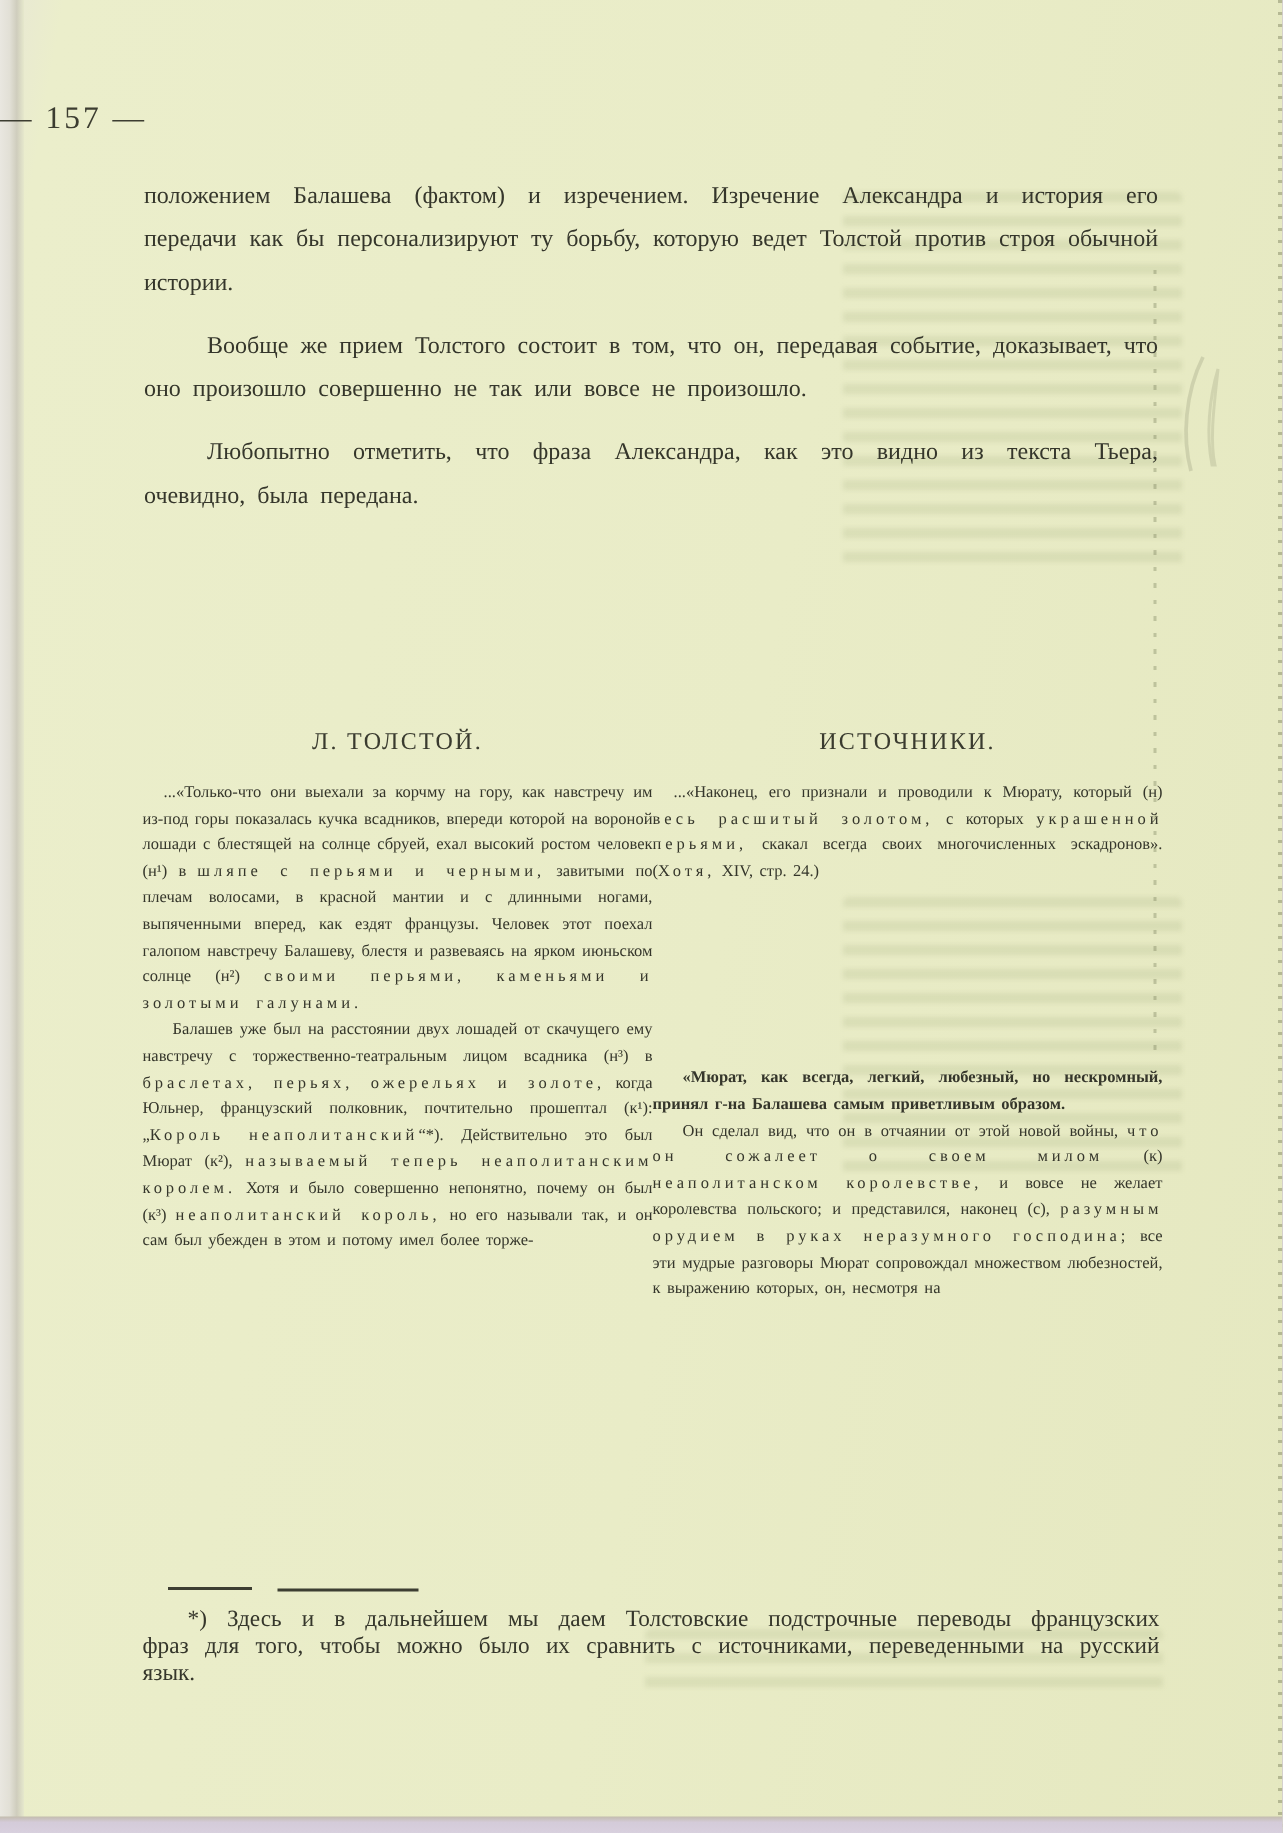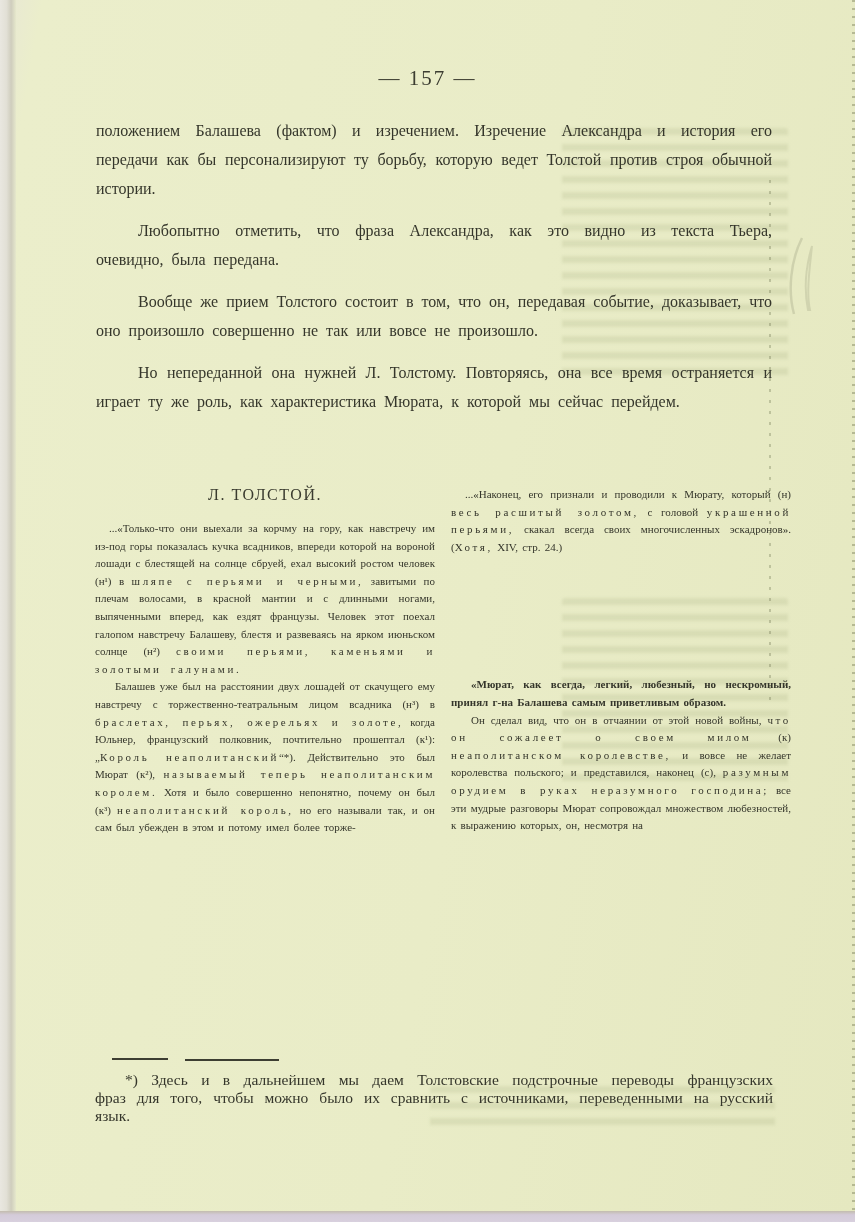--- a/index.html
+++ b/index.html
@@ -43,7 +43,7 @@
   
   .pagenum{
     position:absolute;left:0;top:66px;width:855px;
-    text-align:center;font-size:21px;letter-spacing:2px;color:#3c3d31;
+    text-align:left;font-size:21px;letter-spacing:2px;color:#3c3d31;
   }
   
   .intro{

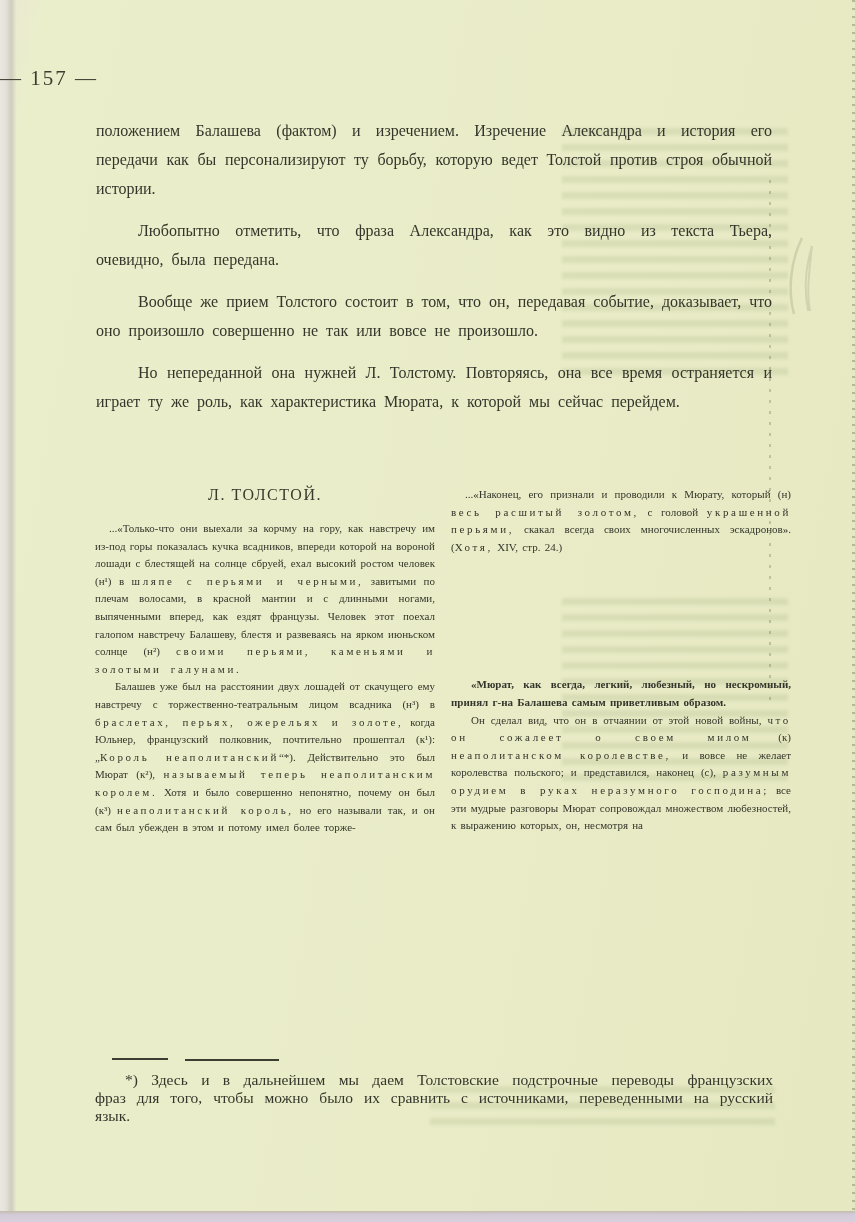--- a/index.html
+++ b/index.html
@@ -105,8 +105,8 @@
 
   <div class="intro">
     <p class="noindent">положением Балашева (фактом) и изречением.  Изречение Александра и история его передачи как бы персонализируют ту борьбу, которую ведет Толстой против строя обычной истории.</p>
+    <p>Вообще же прием Толстого состоит в том, что он, передавая событие, доказывает, что оно произошло совершенно не так или вовсе не произошло.</p>
     <p>Любопытно отметить, что фраза Александра, как это видно из текста Тьера, очевидно, была передана.</p>
-    <p>Вообще же прием Толстого состоит в том, что он, передавая событие, доказывает, что оно произошло совершенно не так или вовсе не произошло.</p>
     <p>Но непереданной она нужней Л. Толстому. Повторяясь, она все время остраняется и играет ту же роль, как характеристика Мюрата, к которой мы сейчас перейдем.</p>
   </div>
 

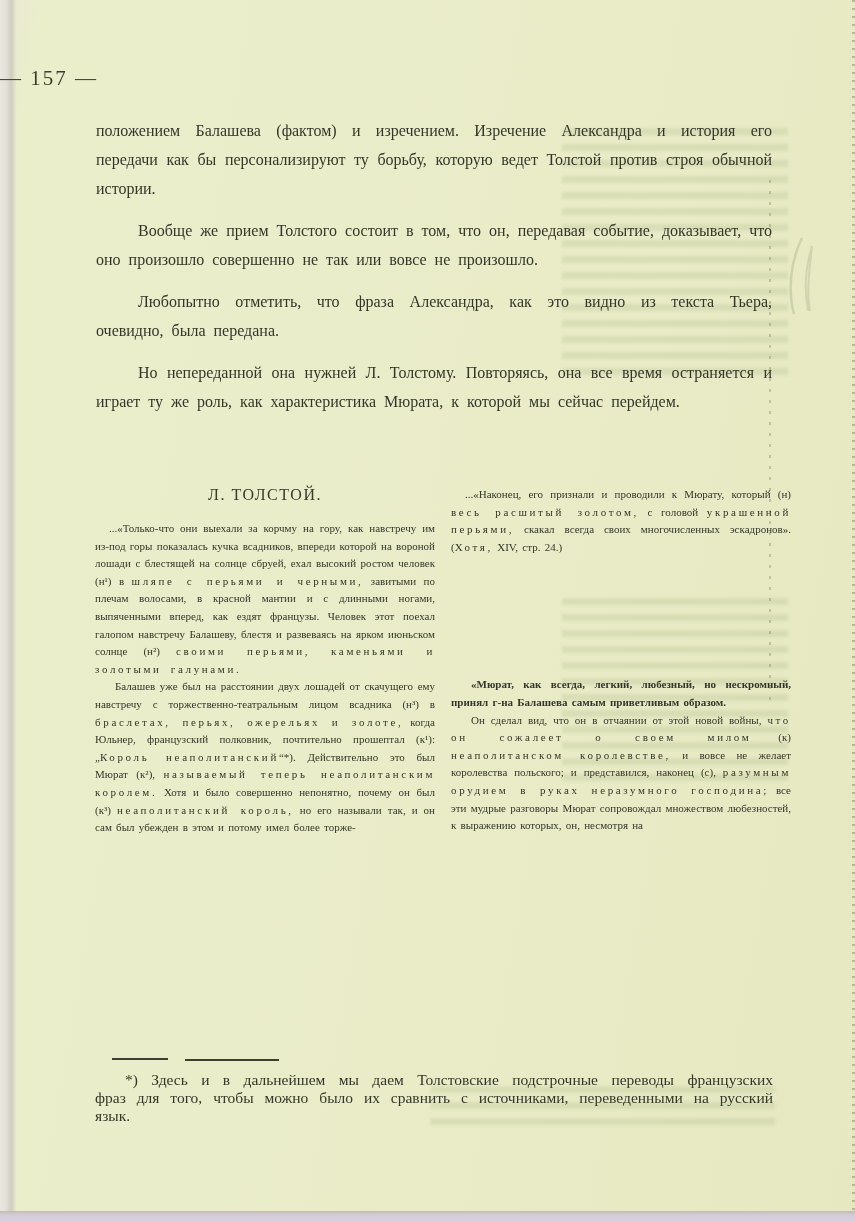--- a/index.html
+++ b/index.html
@@ -107,7 +107,6 @@
     <p class="noindent">положением Балашева (фактом) и изречением.  Изречение Александра и история его передачи как бы персонализируют ту борьбу, которую ведет Толстой против строя обычной истории.</p>
     <p>Вообще же прием Толстого состоит в том, что он, передавая событие, доказывает, что оно произошло совершенно не так или вовсе не произошло.</p>
     <p>Любопытно отметить, что фраза Александра, как это видно из текста Тьера, очевидно, была передана.</p>
-    <p>Но непереданной она нужней Л. Толстому. Повторяясь, она все время остраняется и играет ту же роль, как характеристика Мюрата, к которой мы сейчас перейдем.</p>
   </div>
 
   <div class="columns">

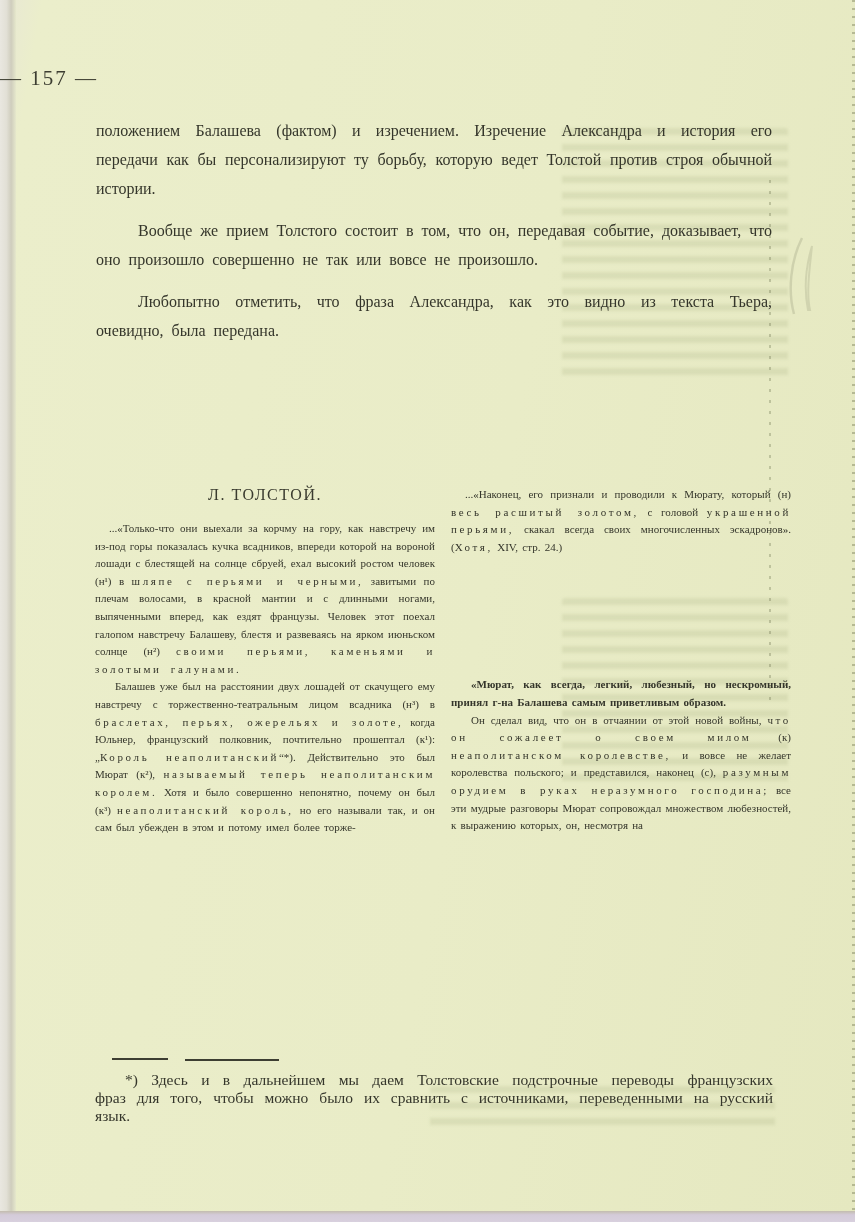--- a/index.html
+++ b/index.html
@@ -55,7 +55,7 @@
   
   .columns{
     position:absolute;left:95px;top:486px;width:678px;
-    display:flex;gap:16px;
+    display:flex;gap:0;
   }
   .col{flex:0 0 340px;width:340px;}
   .col-header{

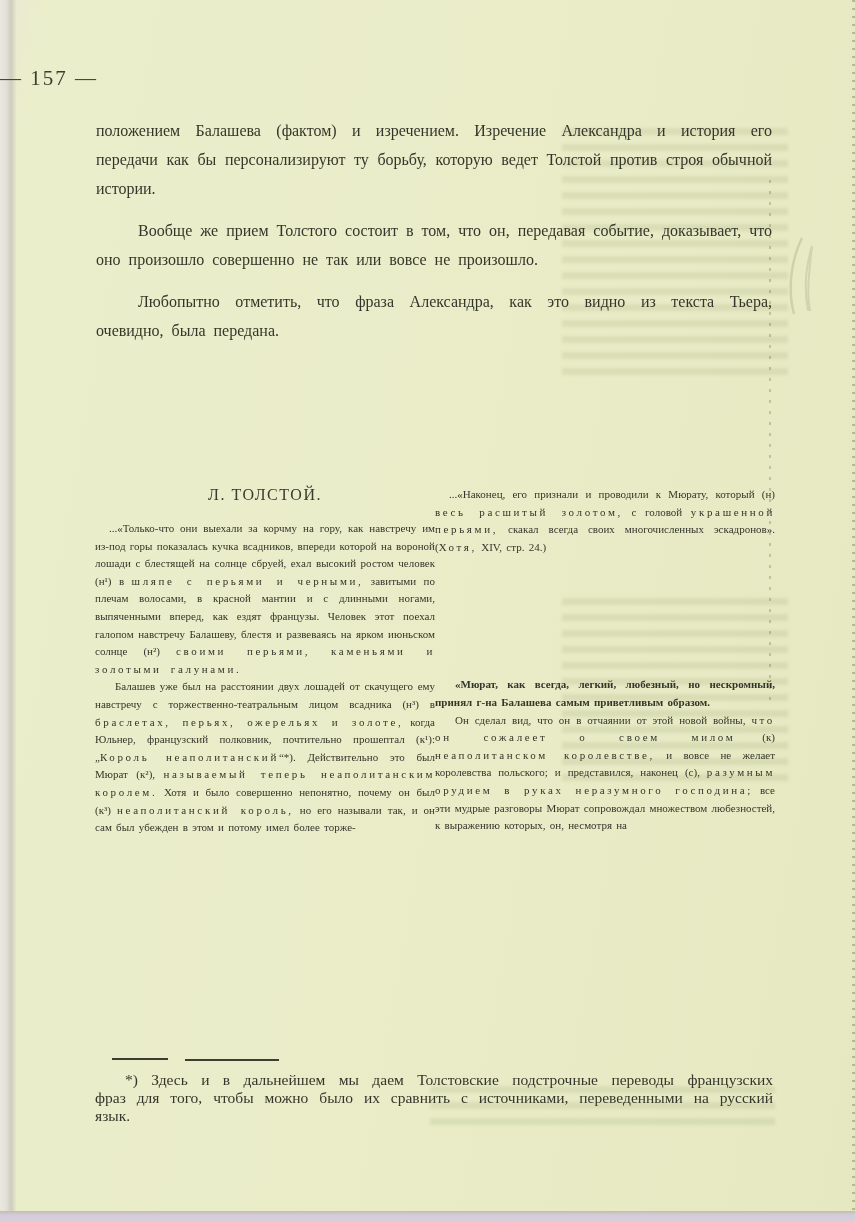--- a/index.html
+++ b/index.html
@@ -116,6 +116,7 @@
       <p><span>Балашев уже был на расстоянии двух лошадей от скачущего ему навстречу с торжественно-театральным лицом всадника (н³) в </span><span class="sp">браслетах, перьях, ожерельях и золоте,</span><span> когда Юльнер, французский полковник, почтительно прошептал (к¹): „</span><span class="sp">Король неаполитанский</span><span>“*). Действительно это был Мюрат (к²), </span><span class="sp">называемый теперь неаполитанским королем.</span><span> Хотя и было совершенно непонятно, почему он был (к³) </span><span class="sp">неаполитанский король,</span><span> но его называли так, и он сам был убежден в этом и потому имел более торже-</span></p>
     </div>
     <div class="col">
+      <div class="col-header">ИСТОЧНИКИ.</div>
       <p class="first"><span>...«Наконец, его признали и проводили к Мюрату, который (н) </span><span class="sp">весь расшитый золотом,</span><span> с головой </span><span class="sp">украшенной перьями,</span><span> скакал всегда своих многочисленных эскадронов». (</span><span class="sp">Хотя,</span><span> XIV, стр. 24.)</span></p>
       <p class="gap-top"><span>«Мюрат, как всегда, легкий, любезный, но нескромный, принял г-на Балашева самым приветливым образом.</span></p>
       <p><span>Он сделал вид, что он в отчаянии от этой новой войны, </span><span class="sp">что он сожалеет о своем милом</span><span> (к) </span><span class="sp">неаполитанском королевстве,</span><span> и вовсе не желает королевства польского; и представился, наконец (с), </span><span class="sp">разумным орудием в руках неразумного господина;</span><span> все эти мудрые разговоры Мюрат сопровождал множеством любезностей, к выражению которых, он, несмотря на</span></p>

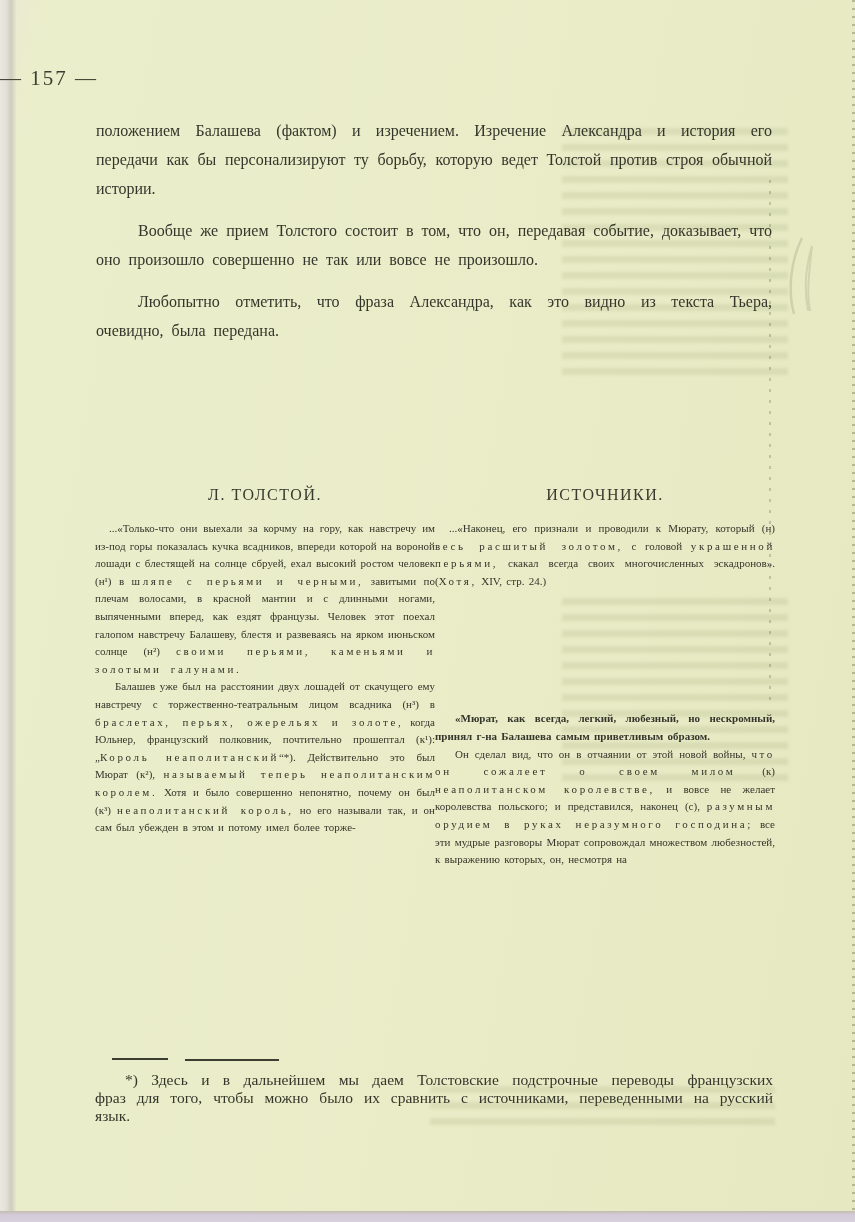--- a/index.html
+++ b/index.html
@@ -117,7 +117,7 @@
     </div>
     <div class="col">
       <div class="col-header">ИСТОЧНИКИ.</div>
-      <p class="first"><span>...«Наконец, его признали и проводили к Мюрату, который (н) </span><span class="sp">весь расшитый золотом,</span><span> с головой </span><span class="sp">украшенной перьями,</span><span> скакал всегда своих многочисленных эскадронов». (</span><span class="sp">Хотя,</span><span> XIV, стр. 24.)</span></p>
+      <p class="first"><span>...«Наконец, его признали и проводили к Мюрату, который (н) </span><span class="sp">весь расшитый золотом,</span><span> с которых </span><span class="sp">украшенной перьями,</span><span> скакал всегда своих многочисленных эскадронов». (</span><span class="sp">Хотя,</span><span> XIV, стр. 24.)</span></p>
       <p class="gap-top"><span>«Мюрат, как всегда, легкий, любезный, но нескромный, принял г-на Балашева самым приветливым образом.</span></p>
       <p><span>Он сделал вид, что он в отчаянии от этой новой войны, </span><span class="sp">что он сожалеет о своем милом</span><span> (к) </span><span class="sp">неаполитанском королевстве,</span><span> и вовсе не желает королевства польского; и представился, наконец (с), </span><span class="sp">разумным орудием в руках неразумного господина;</span><span> все эти мудрые разговоры Мюрат сопровождал множеством любезностей, к выражению которых, он, несмотря на</span></p>
     </div>

